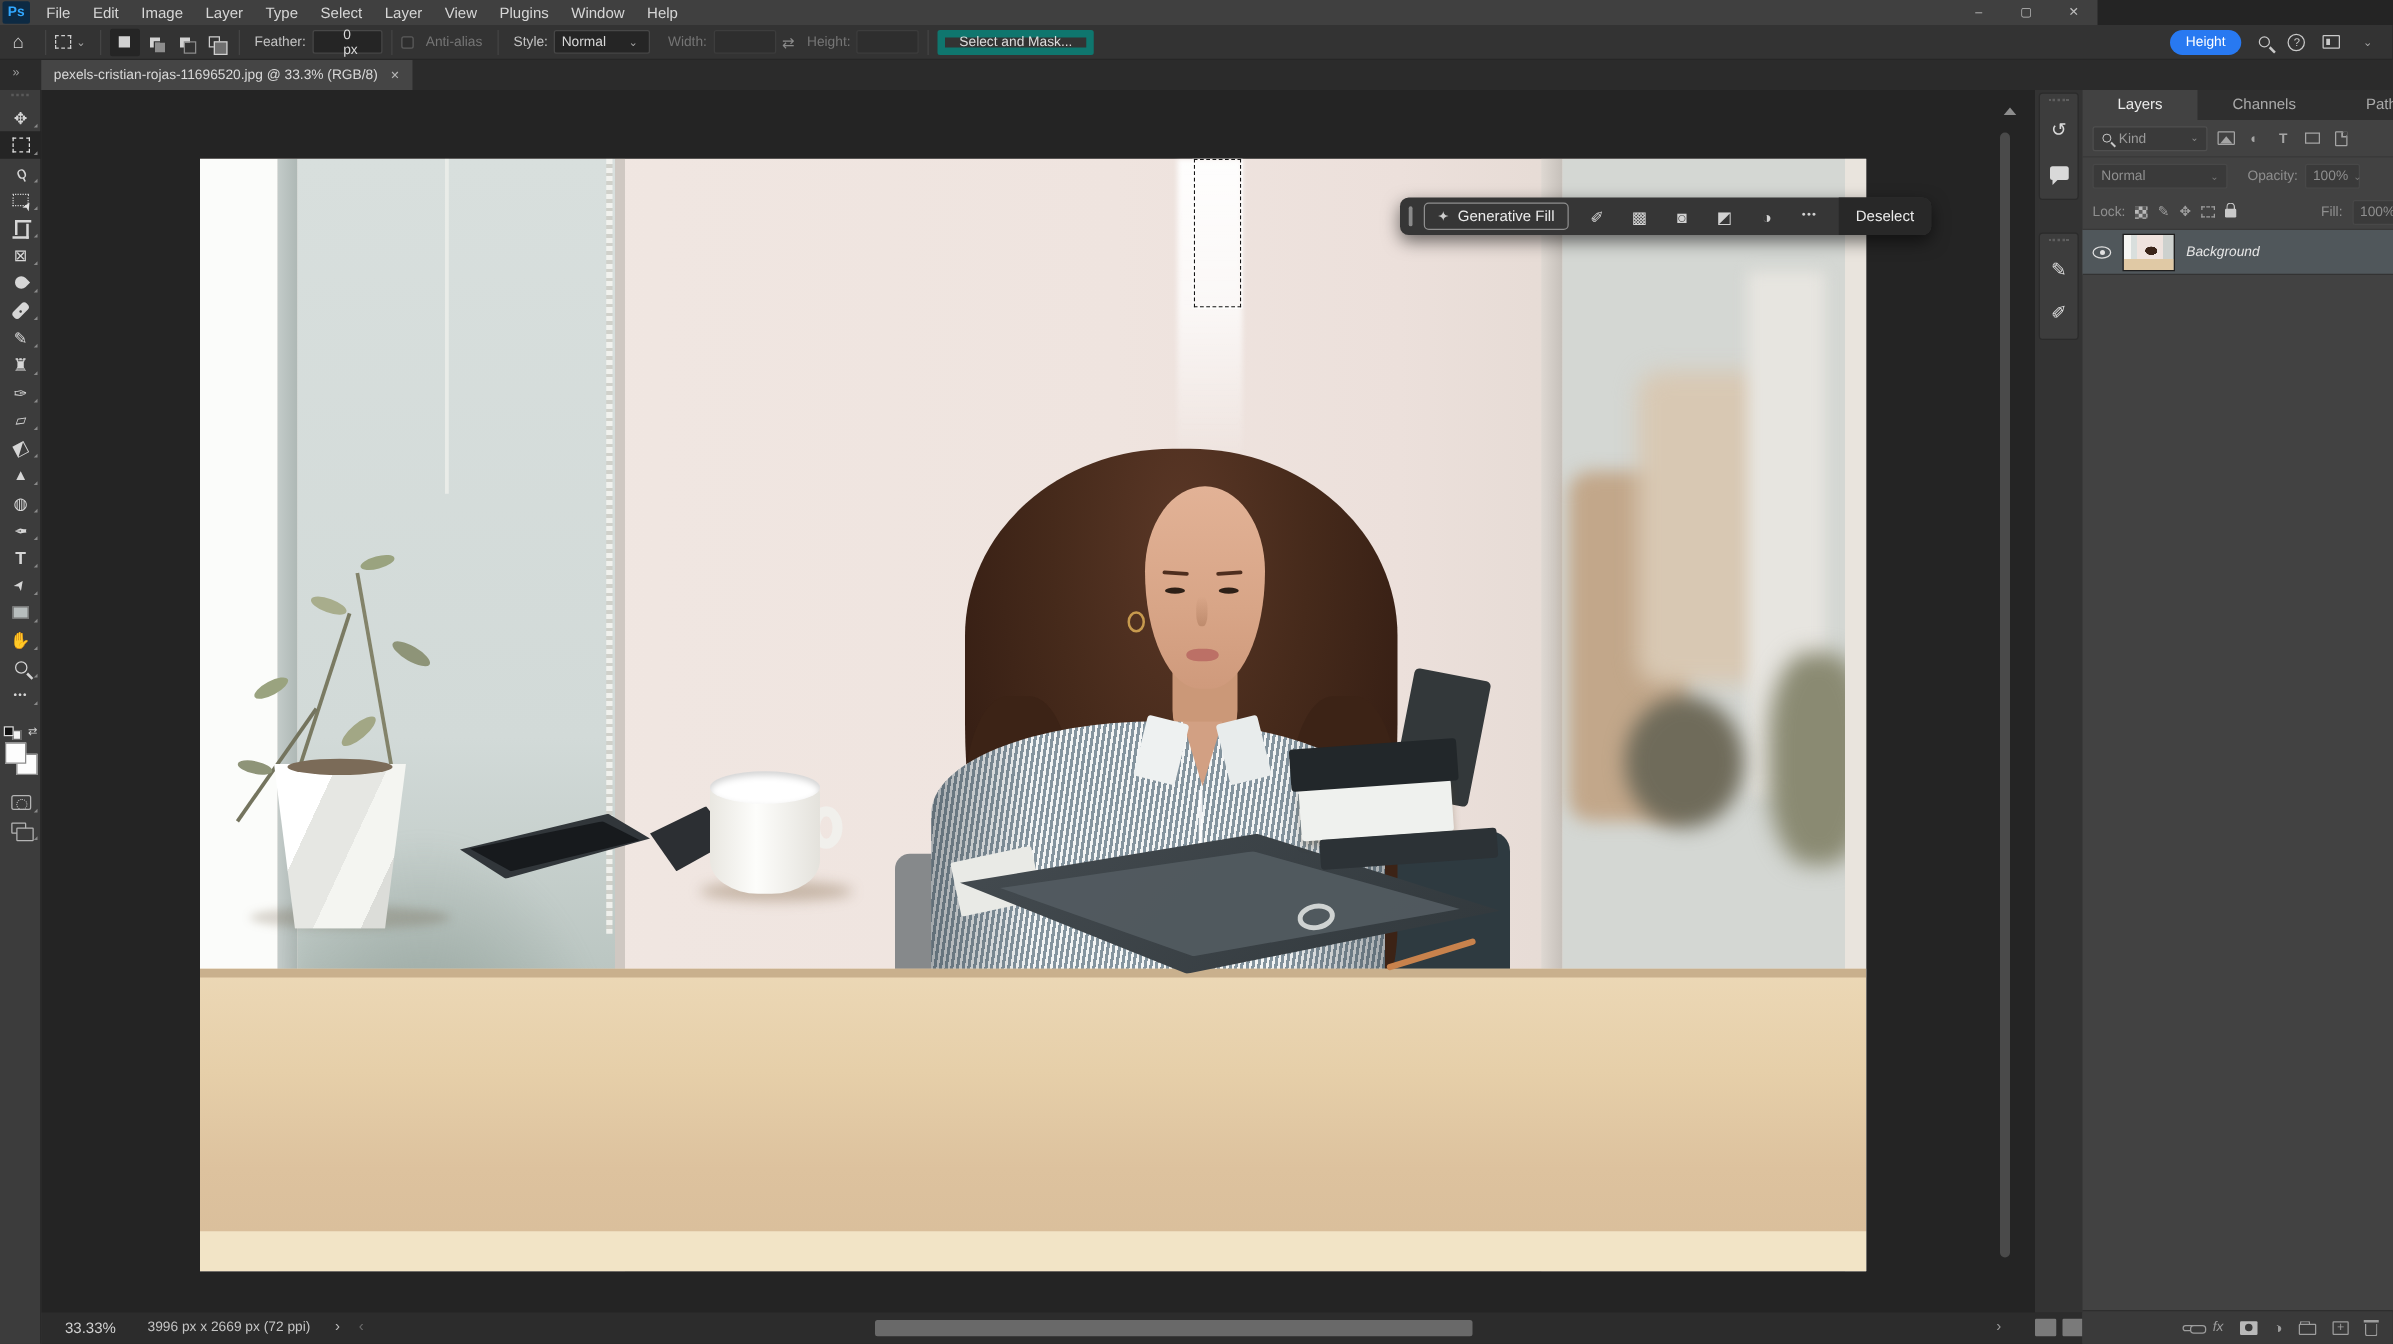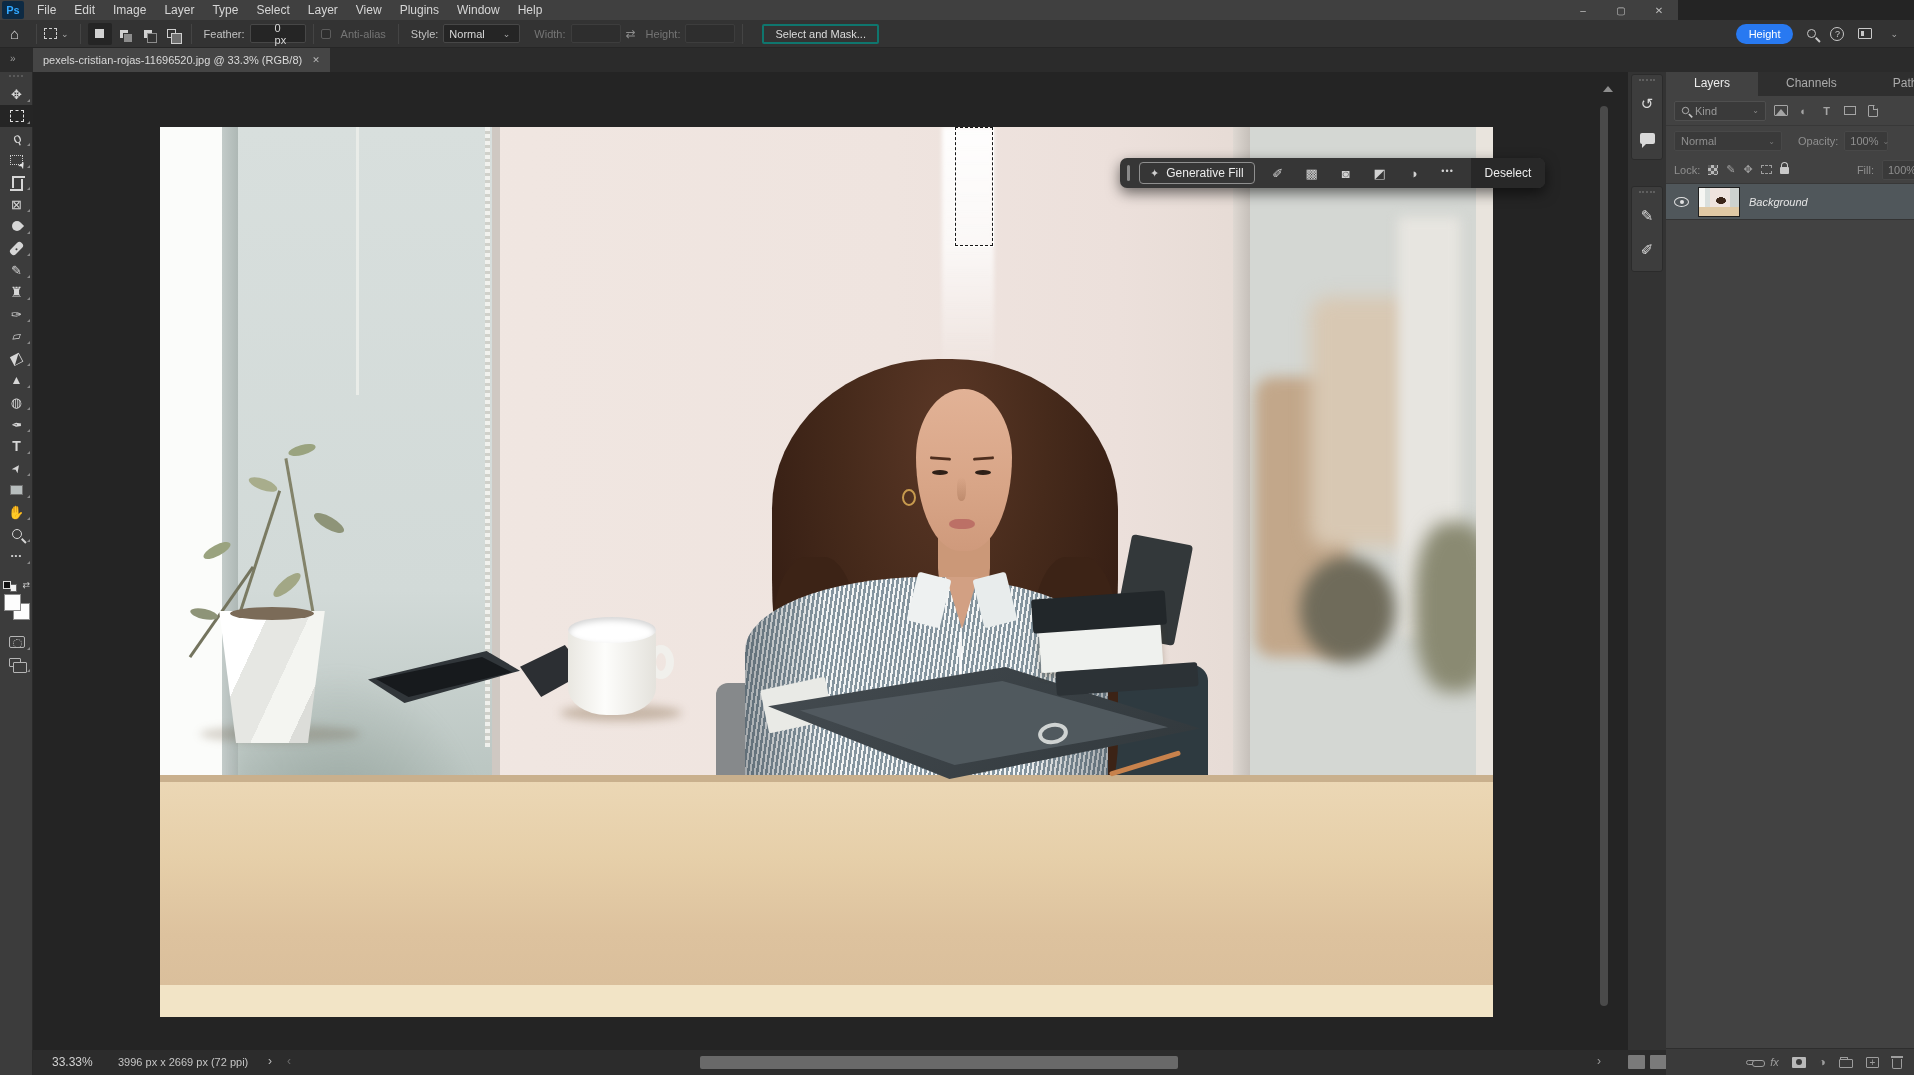--- a/index.html
+++ b/index.html
@@ -33,7 +33,7 @@
   .ob-input.dim{background:#2e2e2e;border-color:#3d3d3d;color:#777;width:46px}
   .ob-select{background:#252525;border:1px solid #474747;border-radius:2px;height:19px;font-size:11px;color:#d8d8d8;padding:0 5px;display:flex;align-items:center;gap:14px}
   .checkbox{width:10px;height:10px;border:1px solid #5c5c5c;border-radius:2px;background:#2e2e2e;margin-right:5px}
-  #select-mask{border:2px solid #0f766e;border-radius:2px;height:20px;padding:0 11px;font-size:11px;color:#dcdcdc;display:flex;align-items:center;margin-left:12px}
+  #select-mask{border:6px solid #0f766e;border-radius:2px;height:20px;padding:0 11px;font-size:11px;color:#dcdcdc;display:flex;align-items:center;margin-left:0}
   #ob-right{margin-left:auto;display:flex;align-items:center;gap:14px;padding-right:12px}
   #share-btn{background:#2879f1;color:#fff;font-size:11px;border-radius:11px;height:20px;padding:0 13px;display:flex;align-items:center}
   .mag{width:9px;height:9px;border:1.5px solid #c9c9c9;border-radius:50%;position:relative;display:inline-block}

